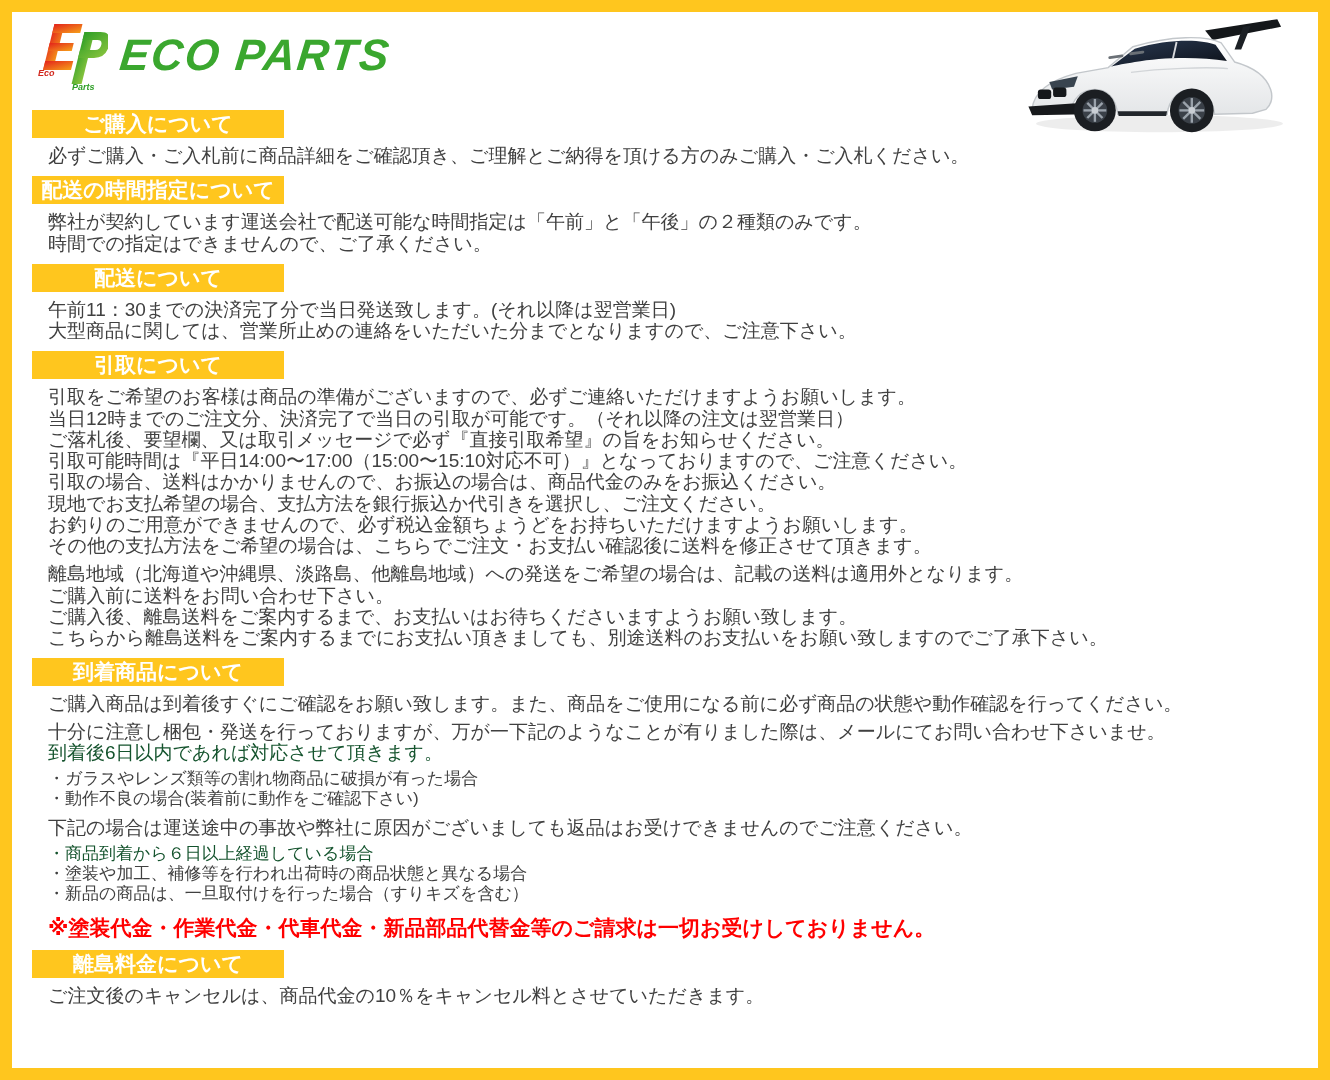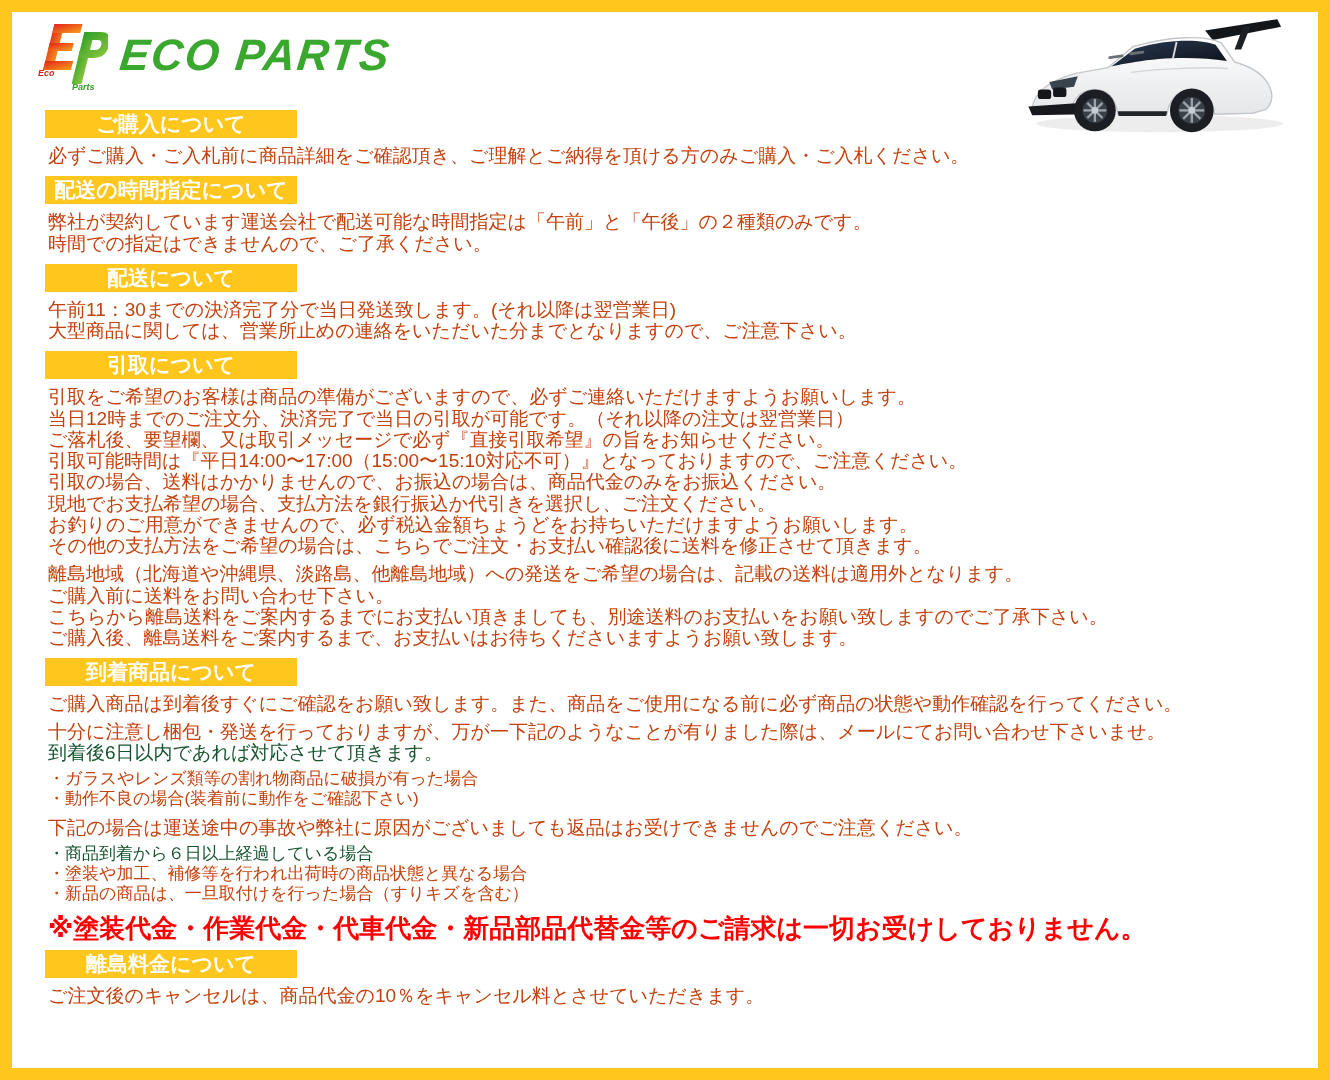--- a/index.html
+++ b/index.html
@@ -17,7 +17,7 @@
   .car { position:absolute; right:16px; top:0px; }
 
   .sec-header {
-    width:252px; height:28px; line-height:28px; margin:10px 0 0 33px;
+    width:252px; height:28px; line-height:28px; margin:10px 0 0 20px;
     background:#ffc61e; color:#ffffff; font-weight:bold; font-size:21px; text-align:center;
   }
   .sec-body { margin:7px 0 0 36px; }

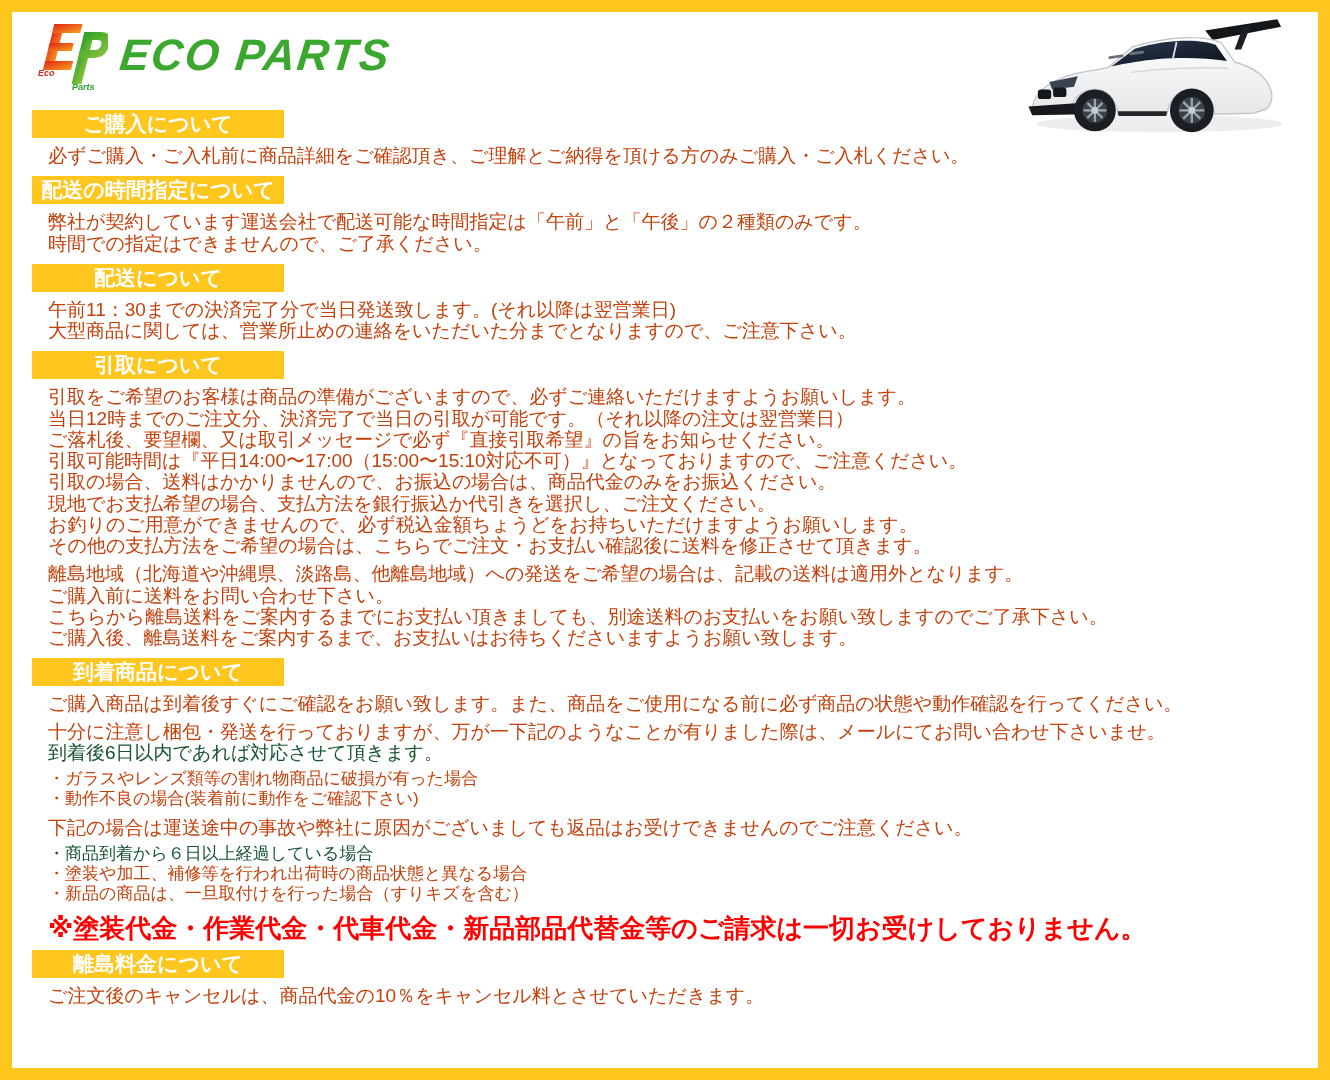--- a/index.html
+++ b/index.html
@@ -21,7 +21,7 @@
     background:#ffc61e; color:#ffffff; font-weight:bold; font-size:21px; text-align:center;
   }
   .sec-body { margin:7px 0 0 36px; }
-  .line { font-size:19px; line-height:21.25px; color:#c2410c; white-space:nowrap; }
+  .line { font-size:19px; line-height:21.25px; color:#404040; white-space:nowrap; }
   .red   { color:#14532d; }
   .b     { font-size:17px; line-height:20px; }
   .gap4  { margin-top:6px; }

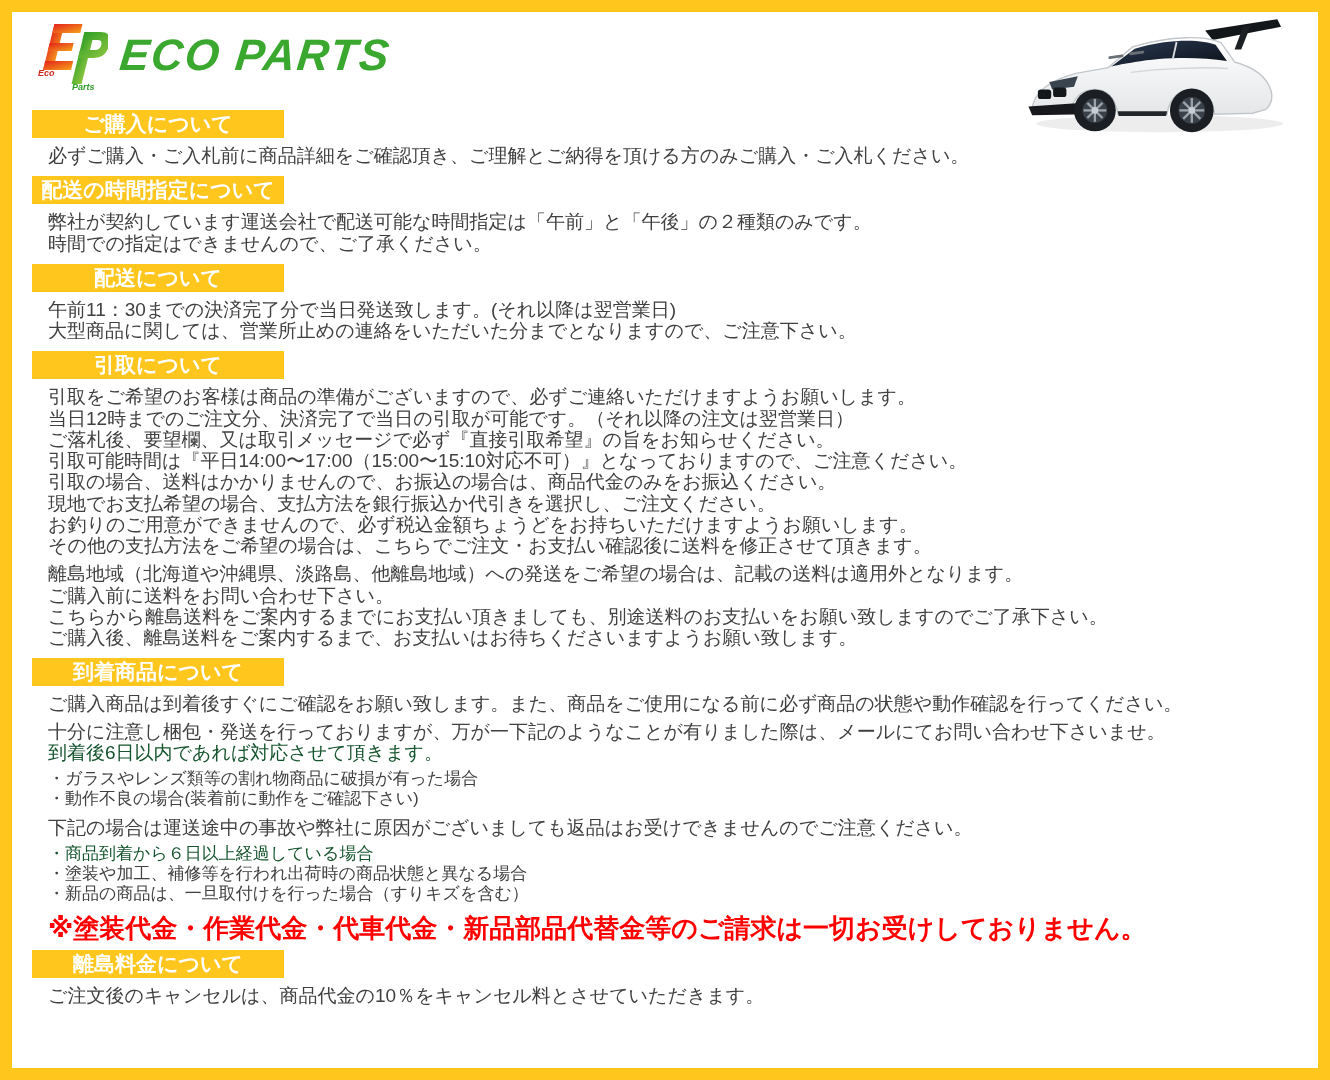--- a/index.html
+++ b/index.html
@@ -164,8 +164,8 @@
     <div class="sec-body">
           <div class="line">離島地域（北海道や沖縄県、淡路島、他離島地域）への発送をご希望の場合は、記載の送料は適用外となります。</div>
           <div class="line">ご購入前に送料をお問い合わせ下さい。</div>
+          <div class="line">ご購入後、離島送料をご案内するまで、お支払いはお待ちくださいますようお願い致します。</div>
           <div class="line">こちらから離島送料をご案内するまでにお支払い頂きましても、別途送料のお支払いをお願い致しますのでご了承下さい。</div>
-          <div class="line">ご購入後、離島送料をご案内するまで、お支払いはお待ちくださいますようお願い致します。</div>
         </div>
   </section>
 

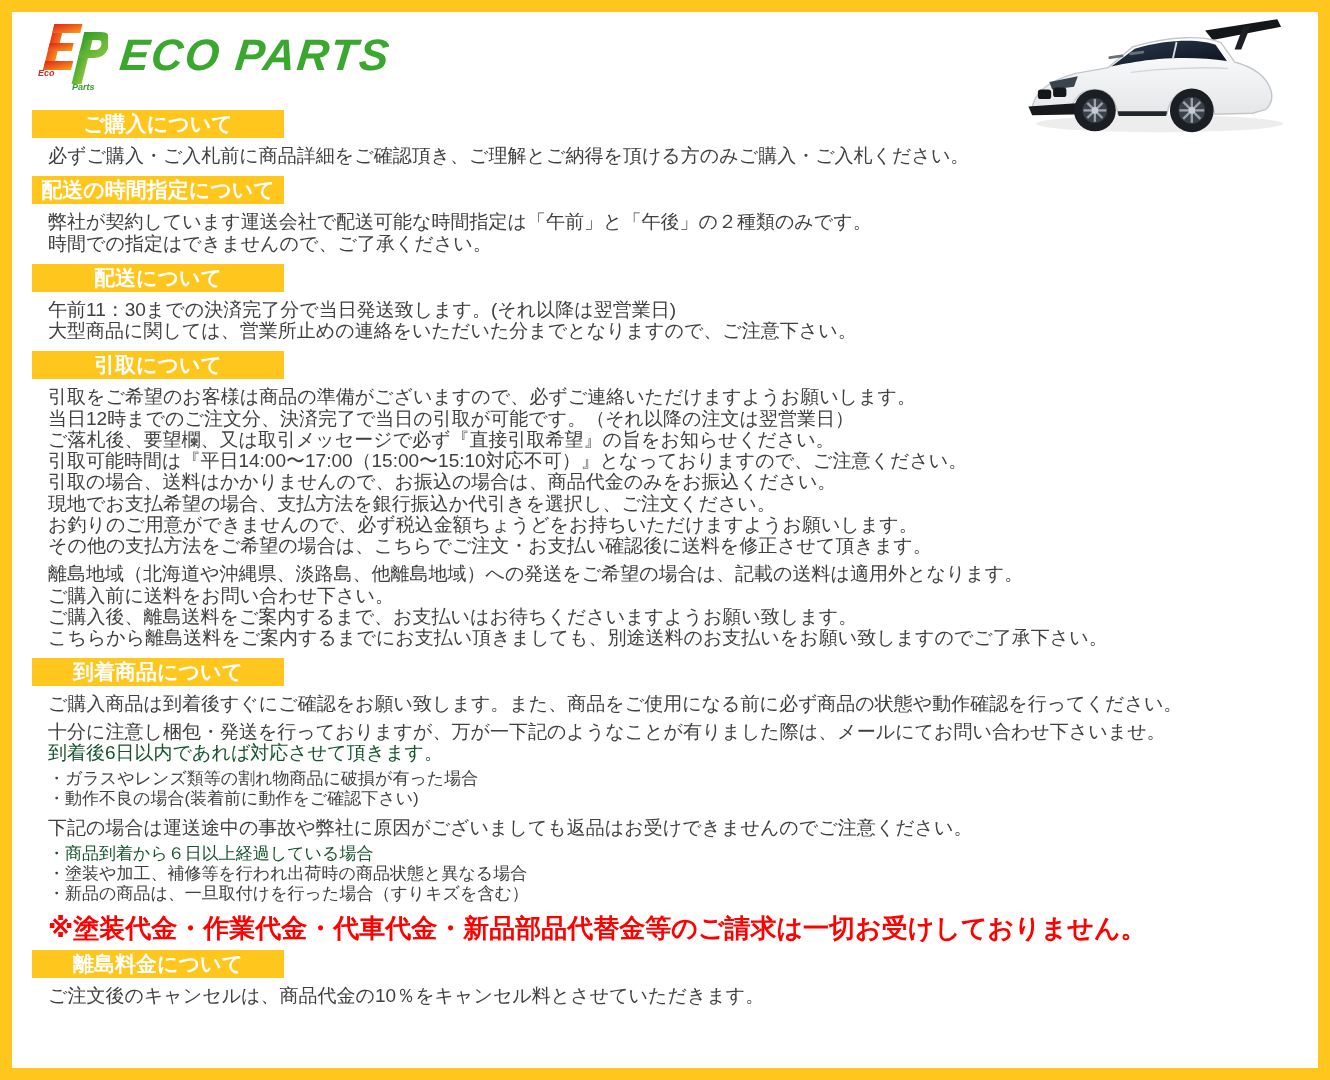--- a/index.html
+++ b/index.html
@@ -27,7 +27,7 @@
   .gap4  { margin-top:6px; }
   .gap6  { margin-top:6px; }
   .gap8  { margin-top:8px; }
-  .alert { margin-top:12px; font-size:26px; line-height:24px; font-weight:bold; color:#ff0000; }
+  .alert { margin-top:12px; font-size:21px; line-height:24px; font-weight:bold; color:#ff0000; }
 </style>
 </head>
 <body>

